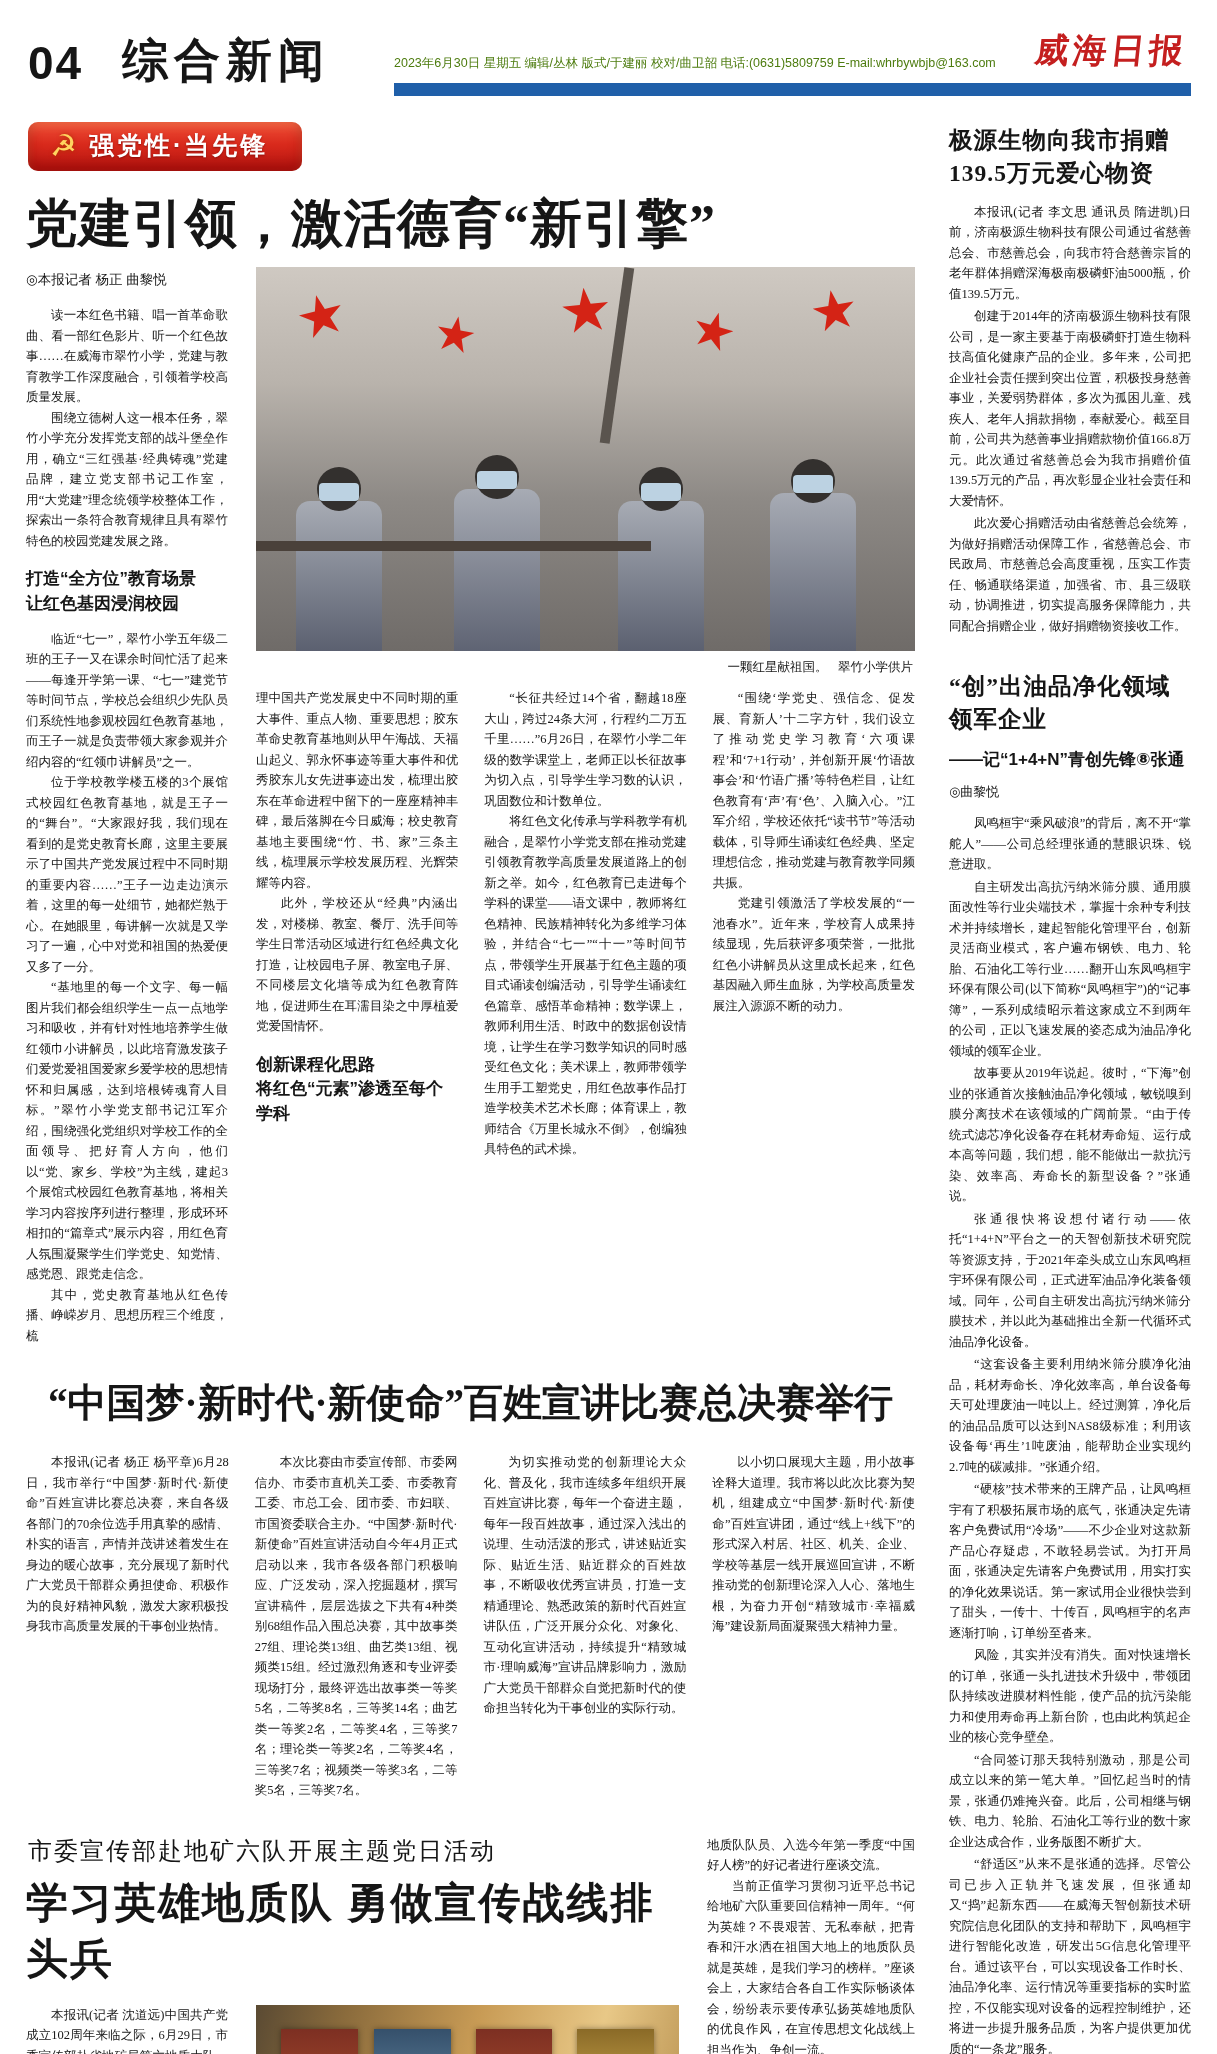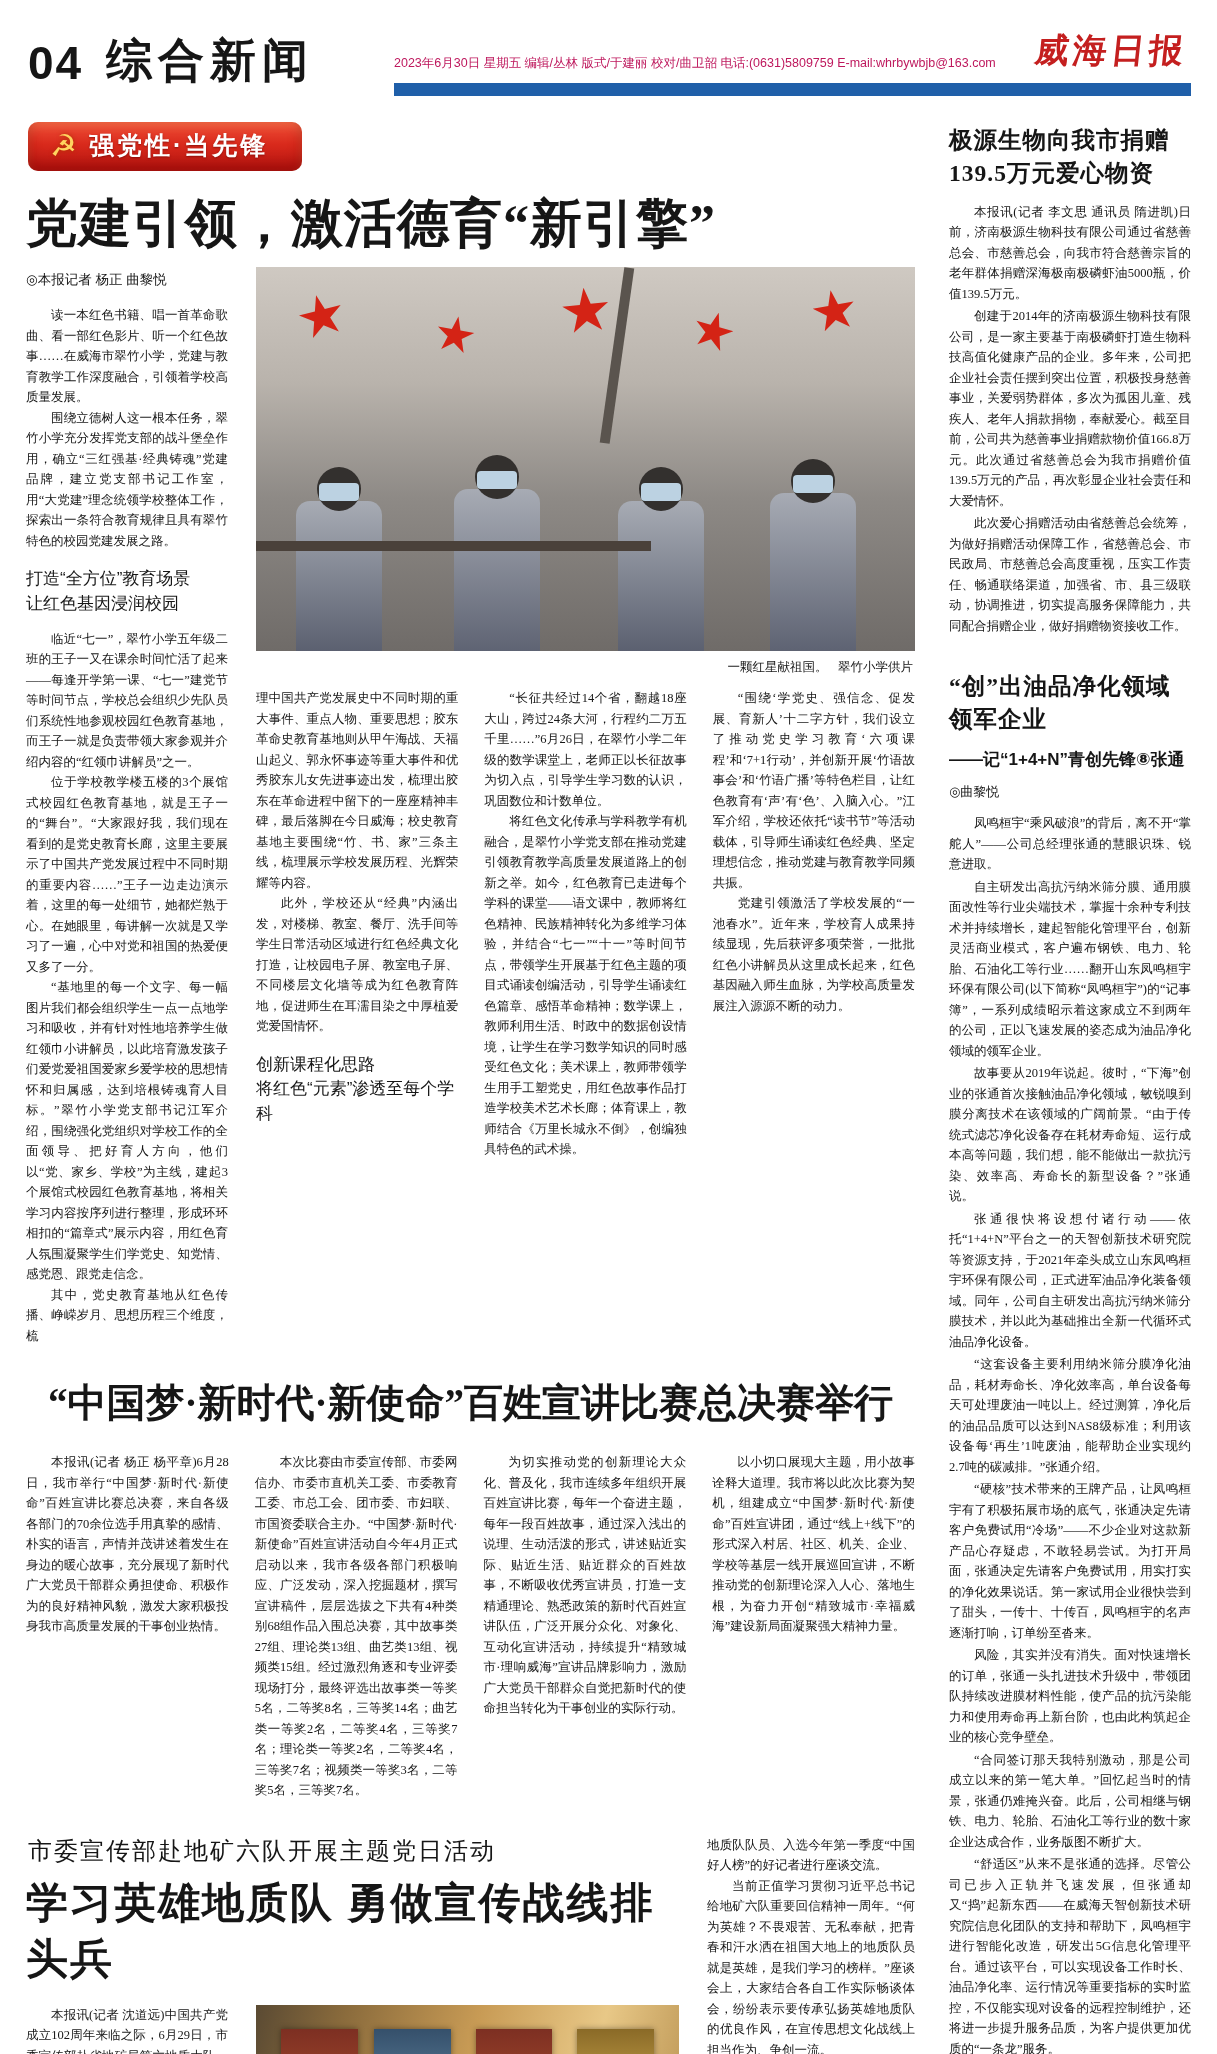--- a/index.html
+++ b/index.html
@@ -9,7 +9,7 @@
   
   .masthead-row{position:relative;height:88px;border-bottom:0;}
   .pageno{position:absolute;left:2px;bottom:8px;font-size:46px;font-weight:700;font-family:"Liberation Sans","DejaVu Sans",sans-serif;letter-spacing:2px;}
-  .section-title{position:absolute;left:80px;bottom:6px;font-size:46px;font-weight:900;font-family:"Liberation Sans","DejaVu Sans",sans-serif;letter-spacing:6px;}
+  .section-title{position:absolute;left:96px;bottom:6px;font-size:46px;font-weight:900;font-family:"Liberation Sans","DejaVu Sans",sans-serif;letter-spacing:6px;}
   .edition-info{position:absolute;left:368px;bottom:26px;font-size:12.5px;font-family:"Liberation Sans","DejaVu Sans",sans-serif;color:#be185d;white-space:nowrap;}
   .paper-logo{position:absolute;right:4px;bottom:24px;font-size:34px;font-weight:900;color:#c41f1f;transform:skewX(-6deg);letter-spacing:4px;}
   .blue-bar{position:absolute;left:368px;right:0;bottom:2px;height:13px;background:#1f5fa9;}

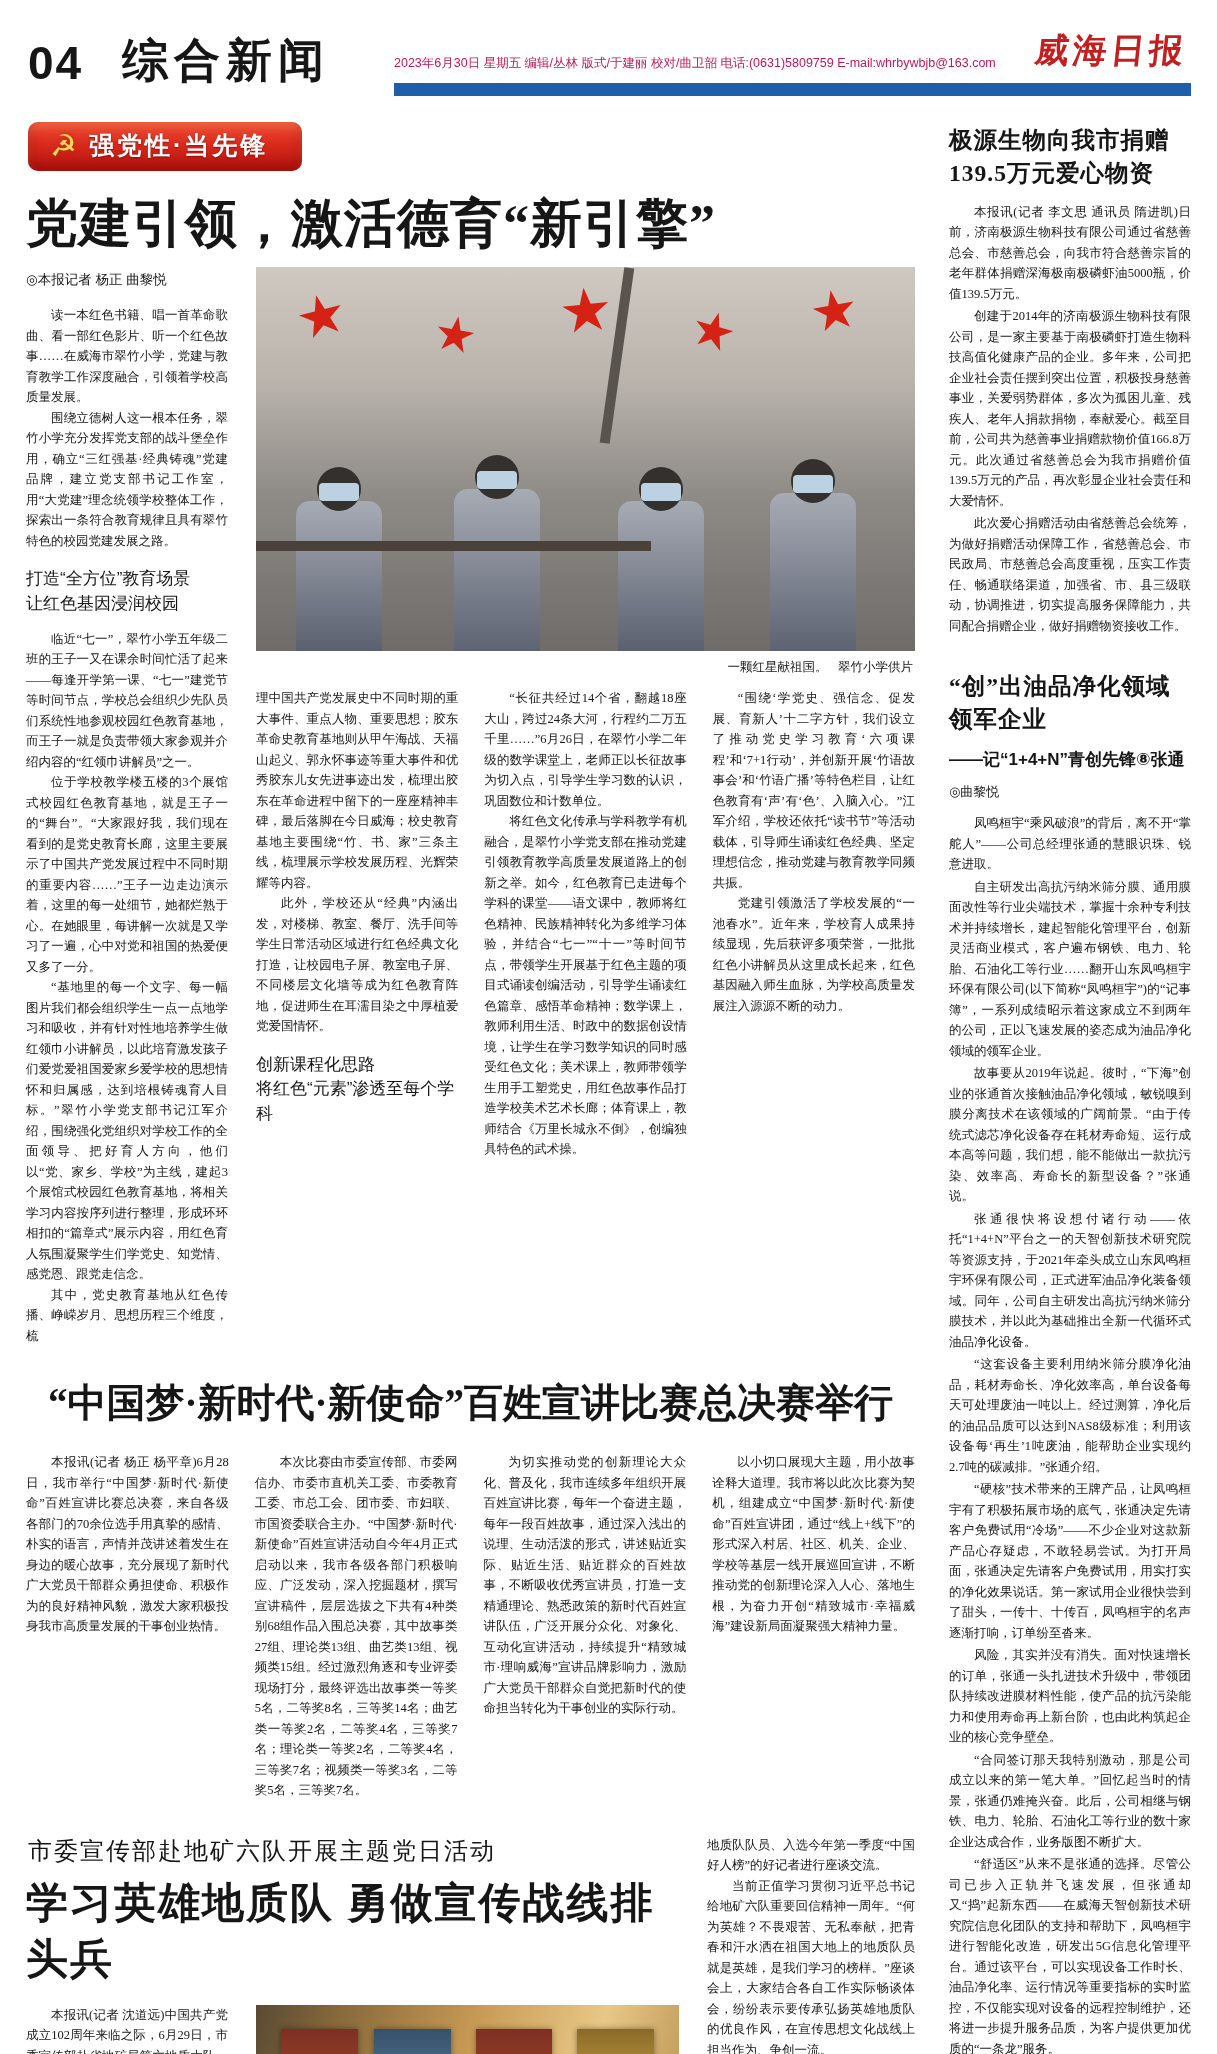--- a/index.html
+++ b/index.html
@@ -10,7 +10,7 @@
   .masthead-row{position:relative;height:88px;border-bottom:0;}
   .pageno{position:absolute;left:2px;bottom:8px;font-size:46px;font-weight:700;font-family:"Liberation Sans","DejaVu Sans",sans-serif;letter-spacing:2px;}
   .section-title{position:absolute;left:96px;bottom:6px;font-size:46px;font-weight:900;font-family:"Liberation Sans","DejaVu Sans",sans-serif;letter-spacing:6px;}
-  .edition-info{position:absolute;left:368px;bottom:26px;font-size:12.5px;font-family:"Liberation Sans","DejaVu Sans",sans-serif;color:#be185d;white-space:nowrap;}
+  .edition-info{position:absolute;left:368px;bottom:26px;font-size:12.5px;font-family:"Liberation Sans","DejaVu Sans",sans-serif;color:#4d7c0f;white-space:nowrap;}
   .paper-logo{position:absolute;right:4px;bottom:24px;font-size:34px;font-weight:900;color:#c41f1f;transform:skewX(-6deg);letter-spacing:4px;}
   .blue-bar{position:absolute;left:368px;right:0;bottom:2px;height:13px;background:#1f5fa9;}
 

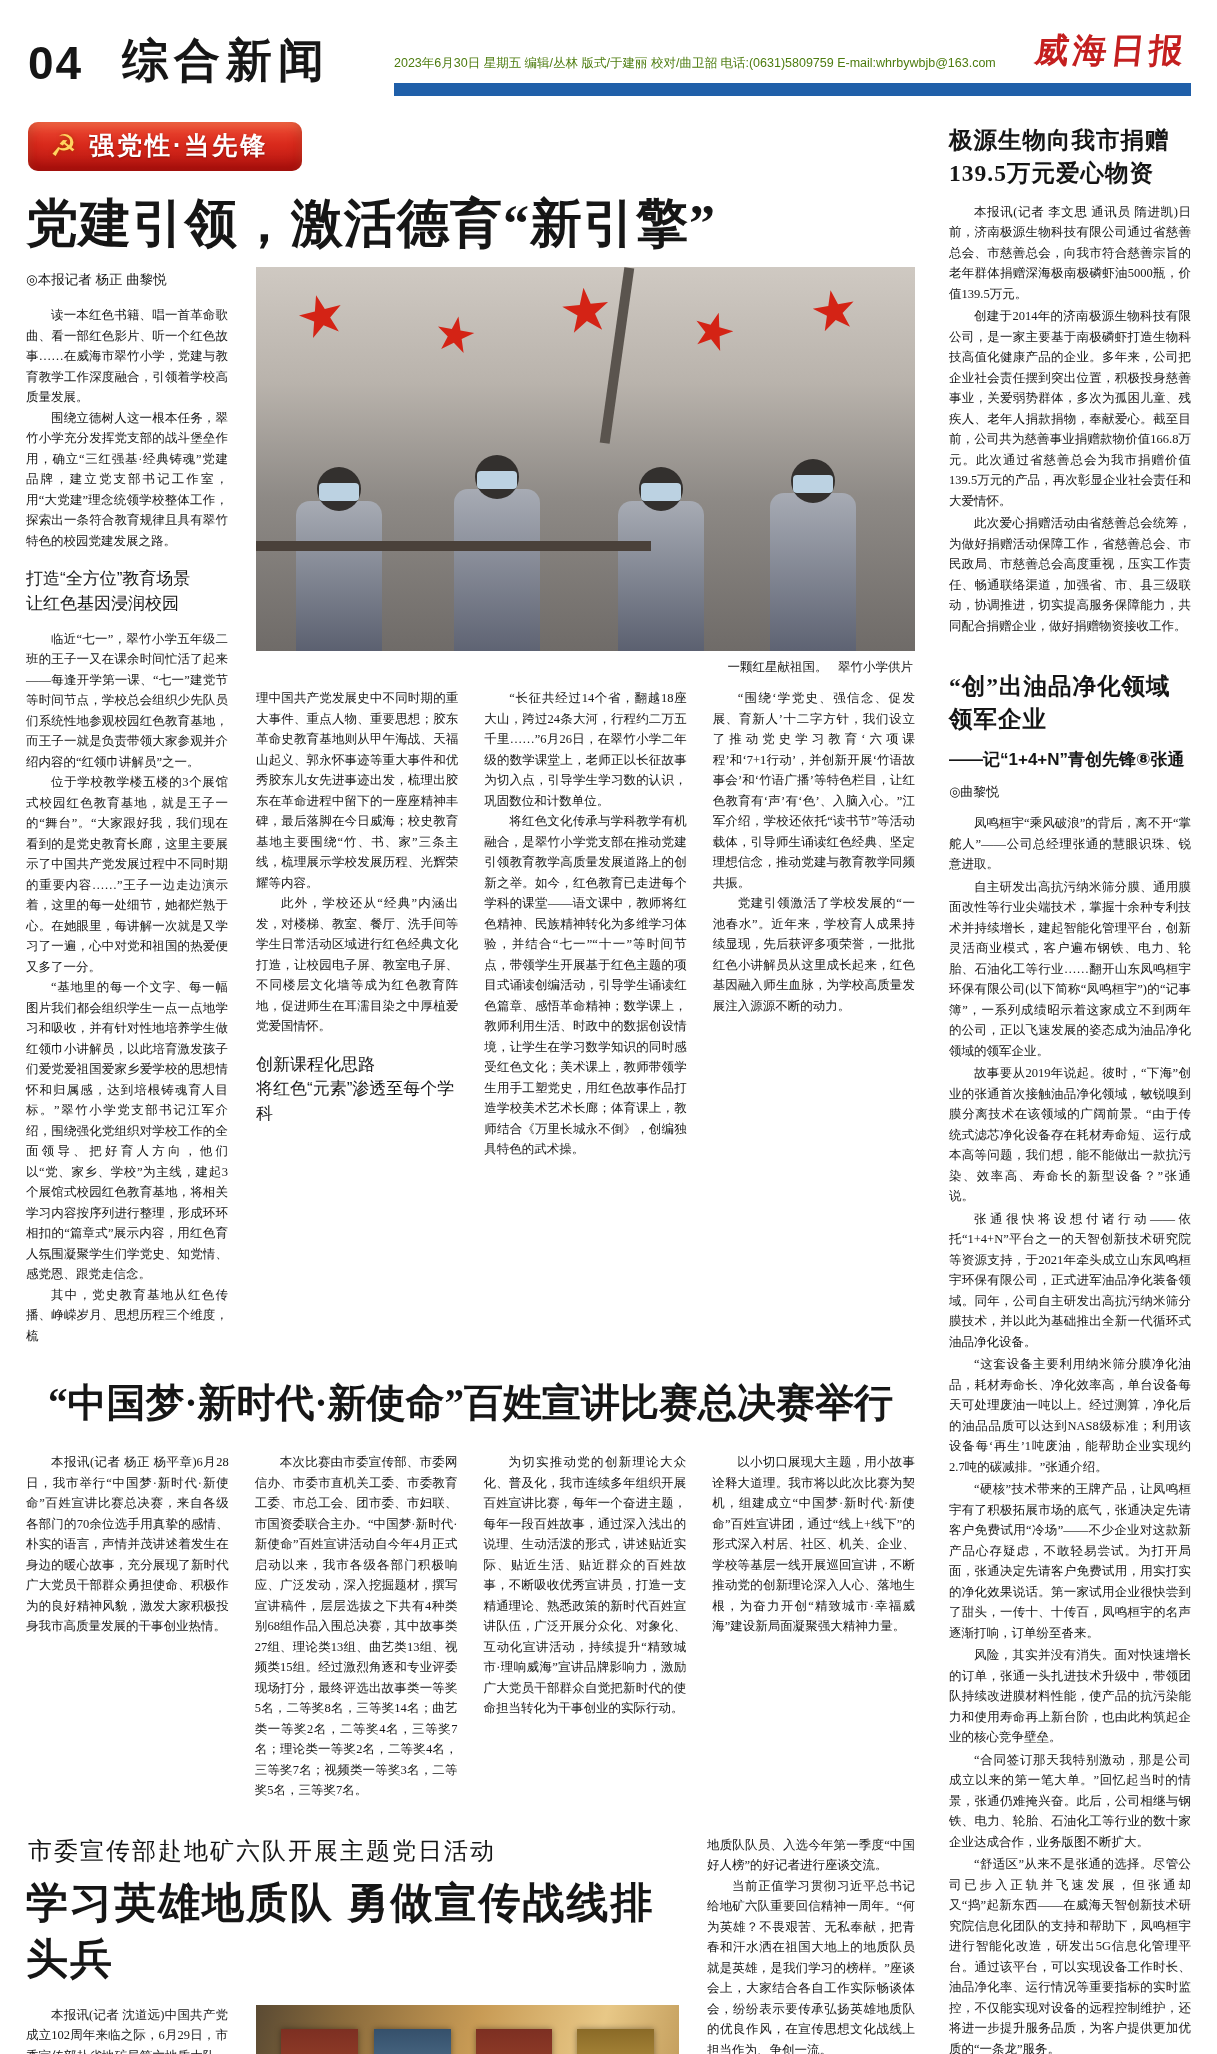--- a/index.html
+++ b/index.html
@@ -31,7 +31,7 @@
   h1.top-headline{margin:10px 0 14px 0;font-size:52px;line-height:1.12;font-weight:900;letter-spacing:1px;}
   .byline{font-size:13.5px;font-family:"Liberation Sans","DejaVu Sans",sans-serif;margin:2px 0 14px 0;}
   .top-body{display:grid;grid-template-columns:202px 1fr;column-gap:28px;}
-  .subhead{font-family:"Liberation Sans","DejaVu Sans",sans-serif;font-weight:400;font-size:17px;line-height:1.45;margin:16px 0 12px 0;text-align:left;}
+  .subhead{font-family:"Liberation Sans","DejaVu Sans",sans-serif;font-weight:700;font-size:17px;line-height:1.45;margin:16px 0 12px 0;text-align:left;}
   .subhead div{text-indent:0;}
   .photo-frame{position:relative;width:100%;height:384px;overflow:hidden;background:
      linear-gradient(180deg,#cfc9c2 0%,#b9b3ac 30%,#8e8a86 60%,#6f6b68 100%);}

